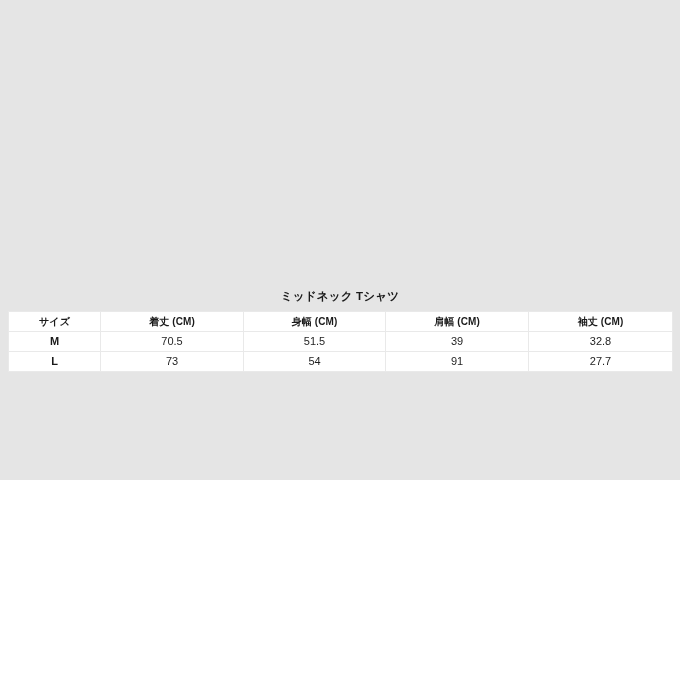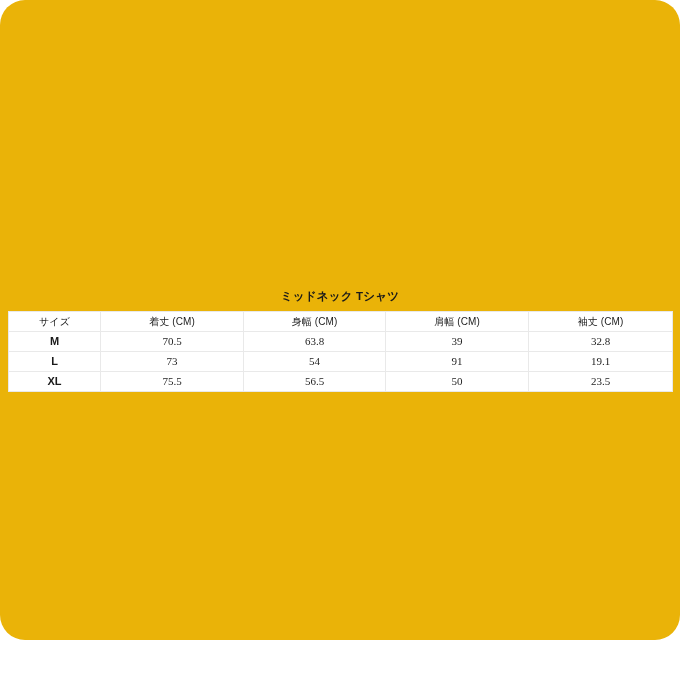--- a/index.html
+++ b/index.html
@@ -16,10 +16,9 @@
   #canvas {
     position: relative;
     width: 680px;
-    height: 640px;
-    background: #eab308;
+    height: 480px;
+    background: #e5e5e5;
     overflow: hidden;
-    border-radius: 25px;
   }
   .size-chart-block {
     position: absolute;

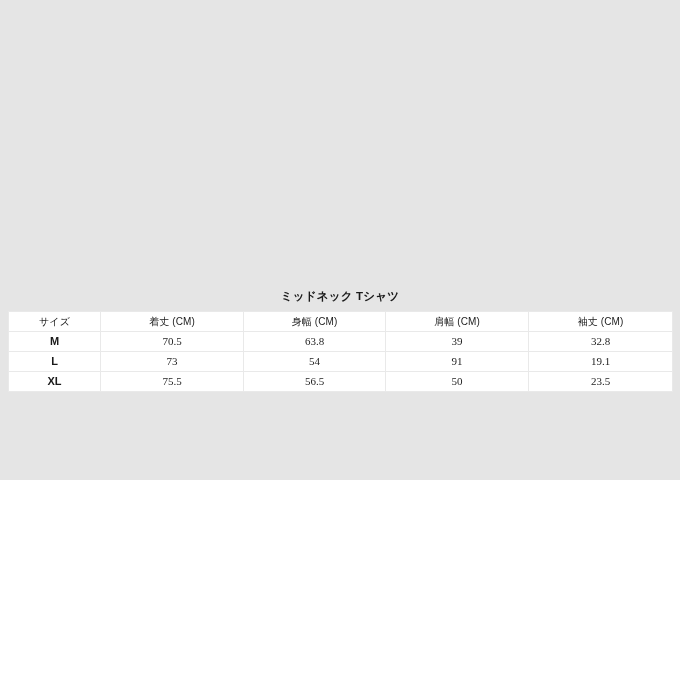--- a/index.html
+++ b/index.html
@@ -50,7 +50,7 @@
     text-align: center;
     vertical-align: middle;
     font-size: 10.5px;
-    font-weight: normal;
+    font-weight: bold;
     color: #1a1a1a;
     line-height: 19px;
     white-space: nowrap;

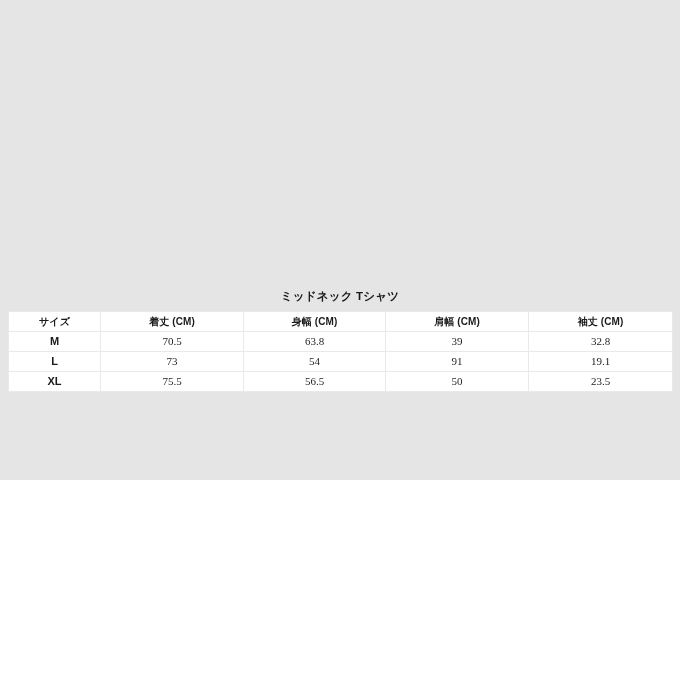--- a/index.html
+++ b/index.html
@@ -64,7 +64,6 @@
     font-weight: normal;
     color: #1f1f1f;
     font-size: 11px;
-    font-family: Liberation Serif, serif;
   }
   table.size-table td.size-label {
     font-weight: bold;

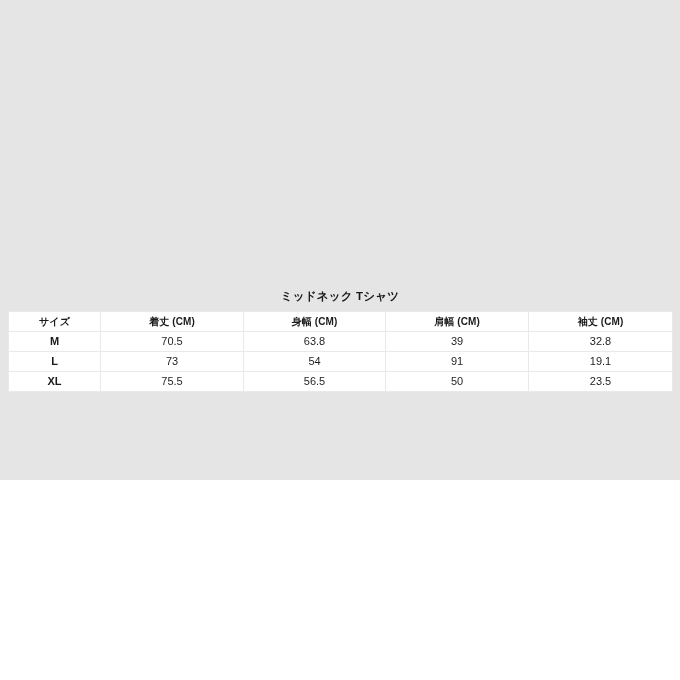--- a/index.html
+++ b/index.html
@@ -105,7 +105,7 @@
         <tr>
           <td class="size-label">M</td>
           <td class="num">70.5</td>
-          <td class="num">63.8</td>
+          <td class="num">51.5</td>
           <td class="num">39</td>
           <td class="num">32.8</td>
         </tr>

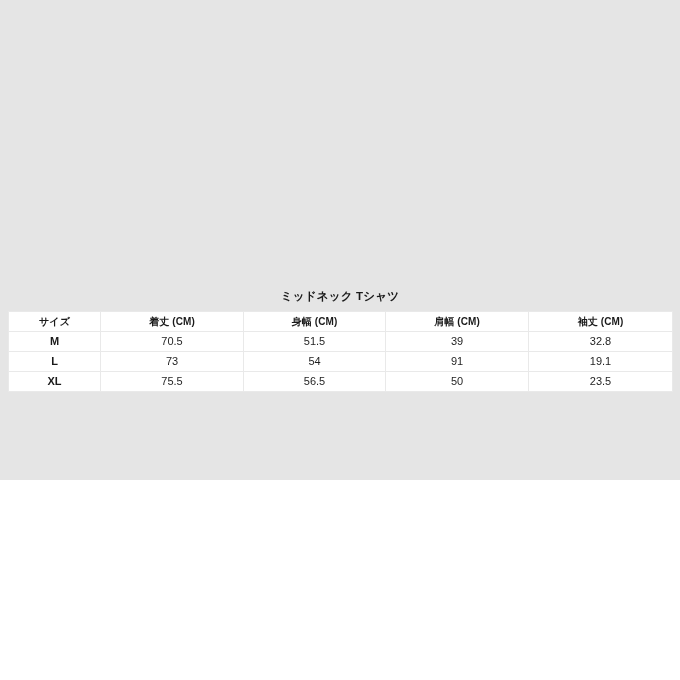--- a/index.html
+++ b/index.html
@@ -114,7 +114,7 @@
           <td class="num">73</td>
           <td class="num">54</td>
           <td class="num">91</td>
-          <td class="num">19.1</td>
+          <td class="num">27.7</td>
         </tr>
         <tr>
           <td class="size-label">XL</td>

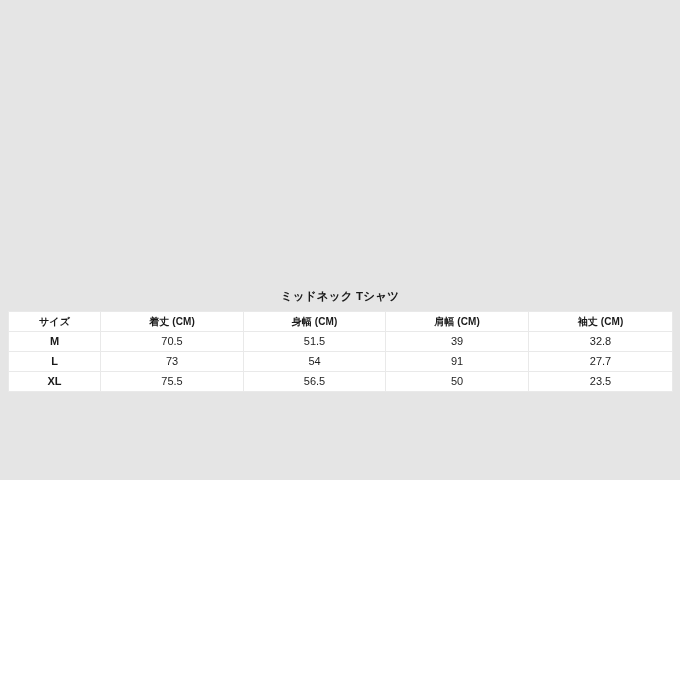--- a/index.html
+++ b/index.html
@@ -116,13 +116,6 @@
           <td class="num">91</td>
           <td class="num">27.7</td>
         </tr>
-        <tr>
-          <td class="size-label">XL</td>
-          <td class="num">75.5</td>
-          <td class="num">56.5</td>
-          <td class="num">50</td>
-          <td class="num">23.5</td>
-        </tr>
       </tbody>
     </table>
 

